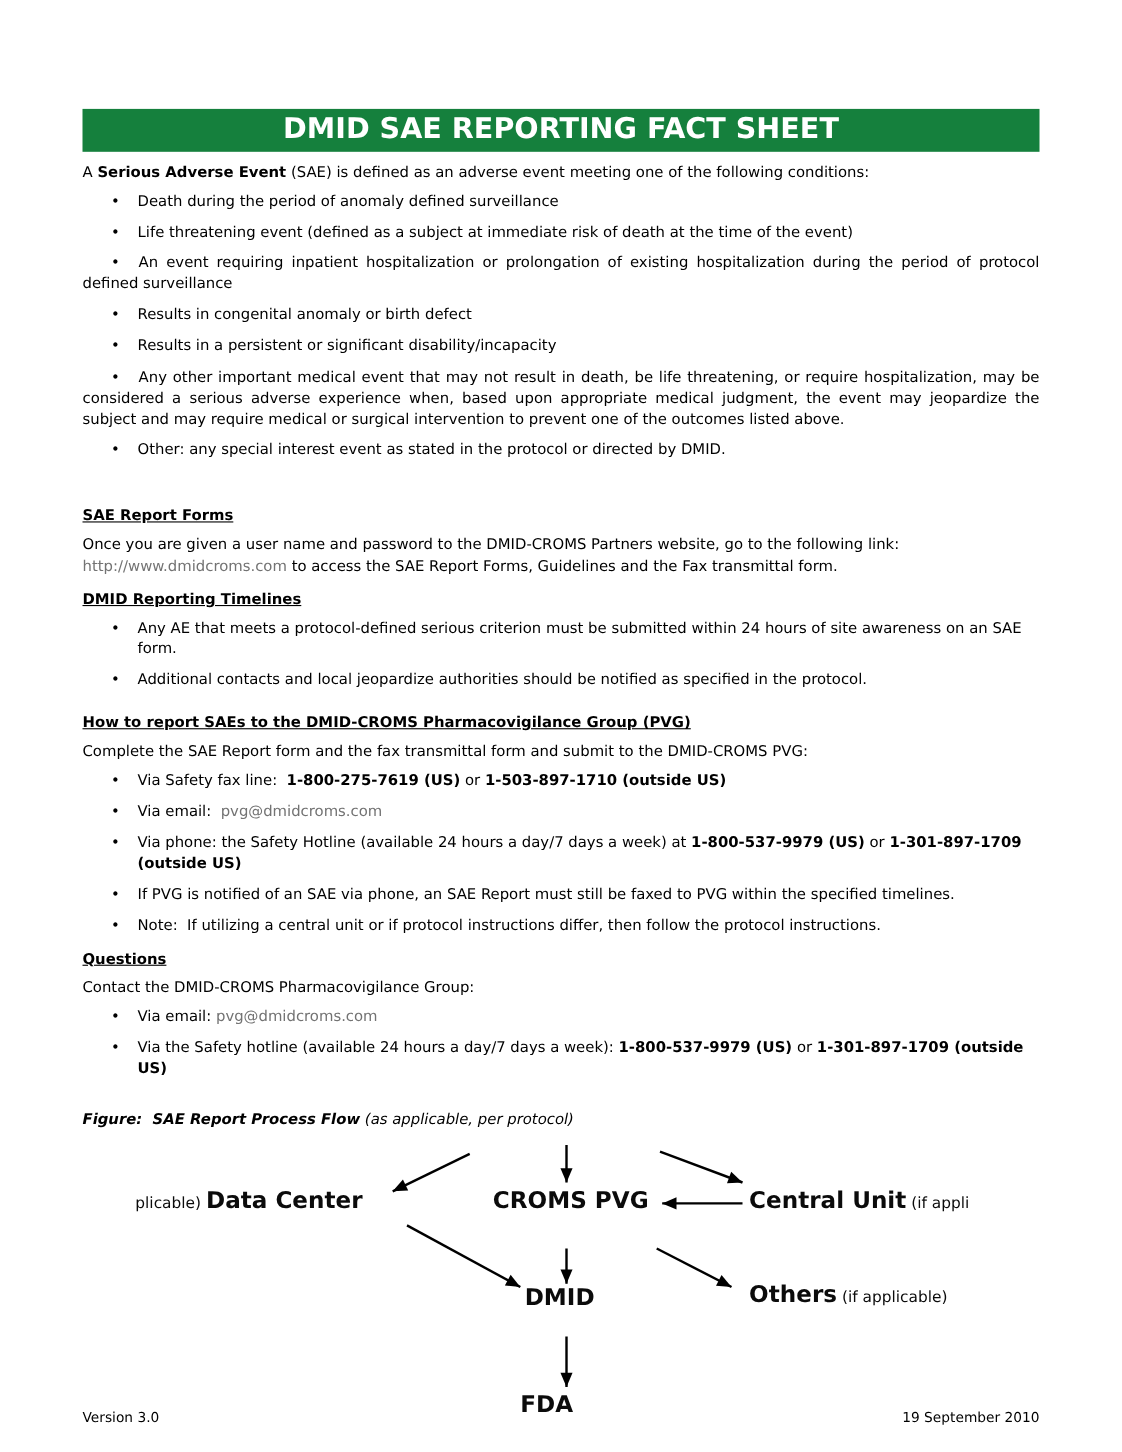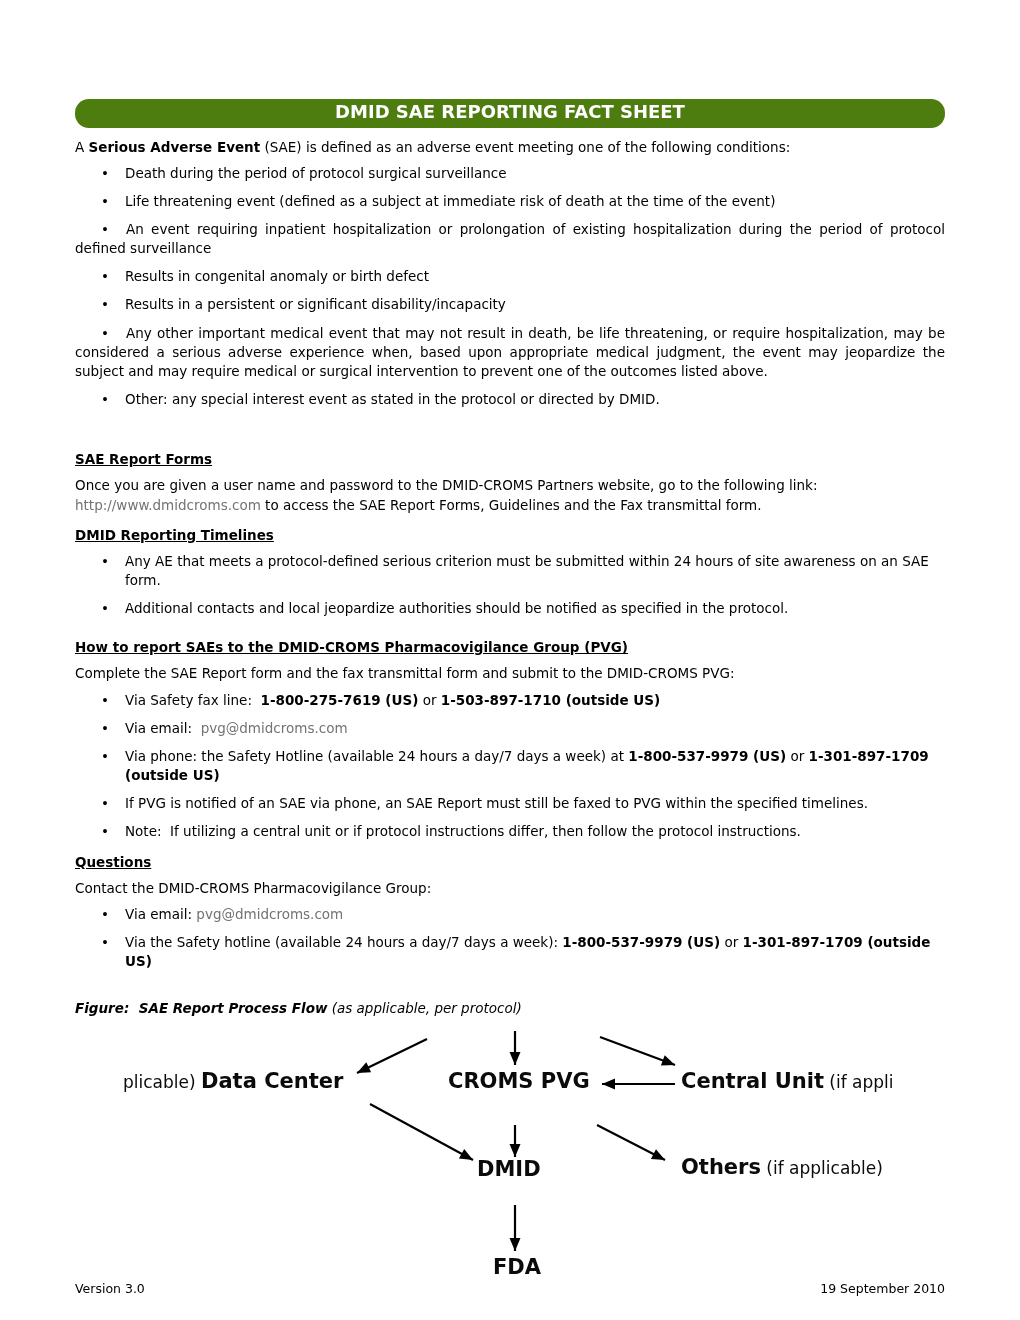--- a/index.html
+++ b/index.html
@@ -12,8 +12,8 @@
   }
   .content { position:absolute; top:99px; left:75px; width:870px; }
   .title-bar {
-    background:#4d7c0f; color:#fff; font-weight:700; font-size:18px;
-    text-align:center; padding:2px 0 4px; line-height:1.25; margin-bottom:10px;border-radius:14px;
+    background:#15803d; color:#fff; font-weight:700; font-size:26px;
+    text-align:center; padding:2px 0 4px; line-height:1.25; margin-bottom:10px;
   }
   .heading { font-weight:700; text-decoration:underline; margin:11px 0 7px; }
   .para { margin:7px 0; }

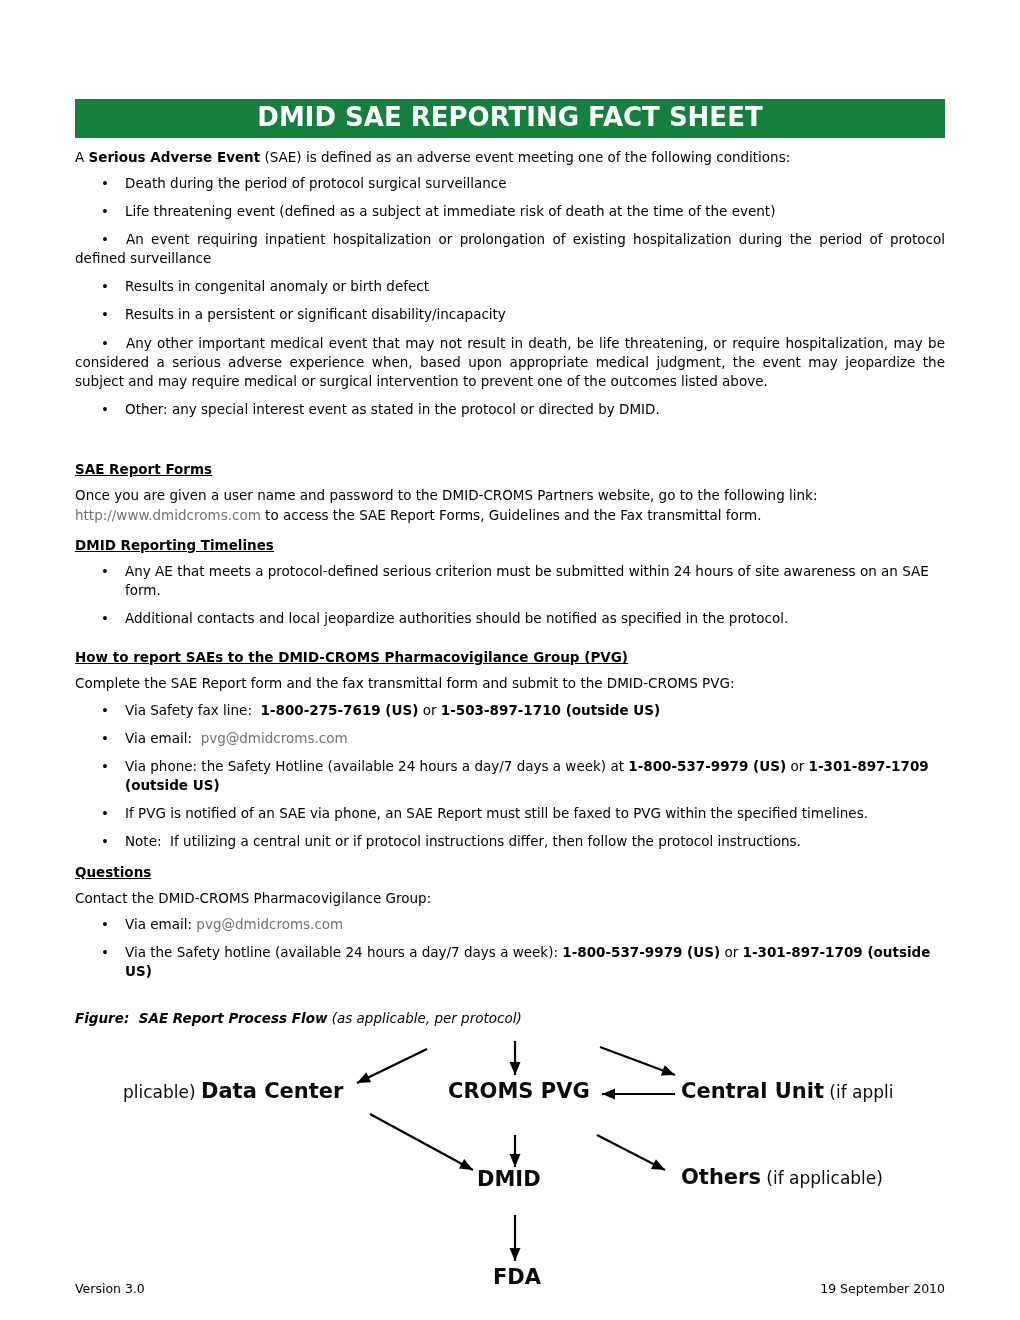--- a/index.html
+++ b/index.html
@@ -49,7 +49,7 @@
 
     <div class="bullet">
       <span class="bm">•</span>
-      <span>Death during the period of protocol surgical surveillance</span>
+      <span>Death during the period of anomaly defined surveillance</span>
     </div>
     <div class="bullet">
       <span class="bm">•</span>

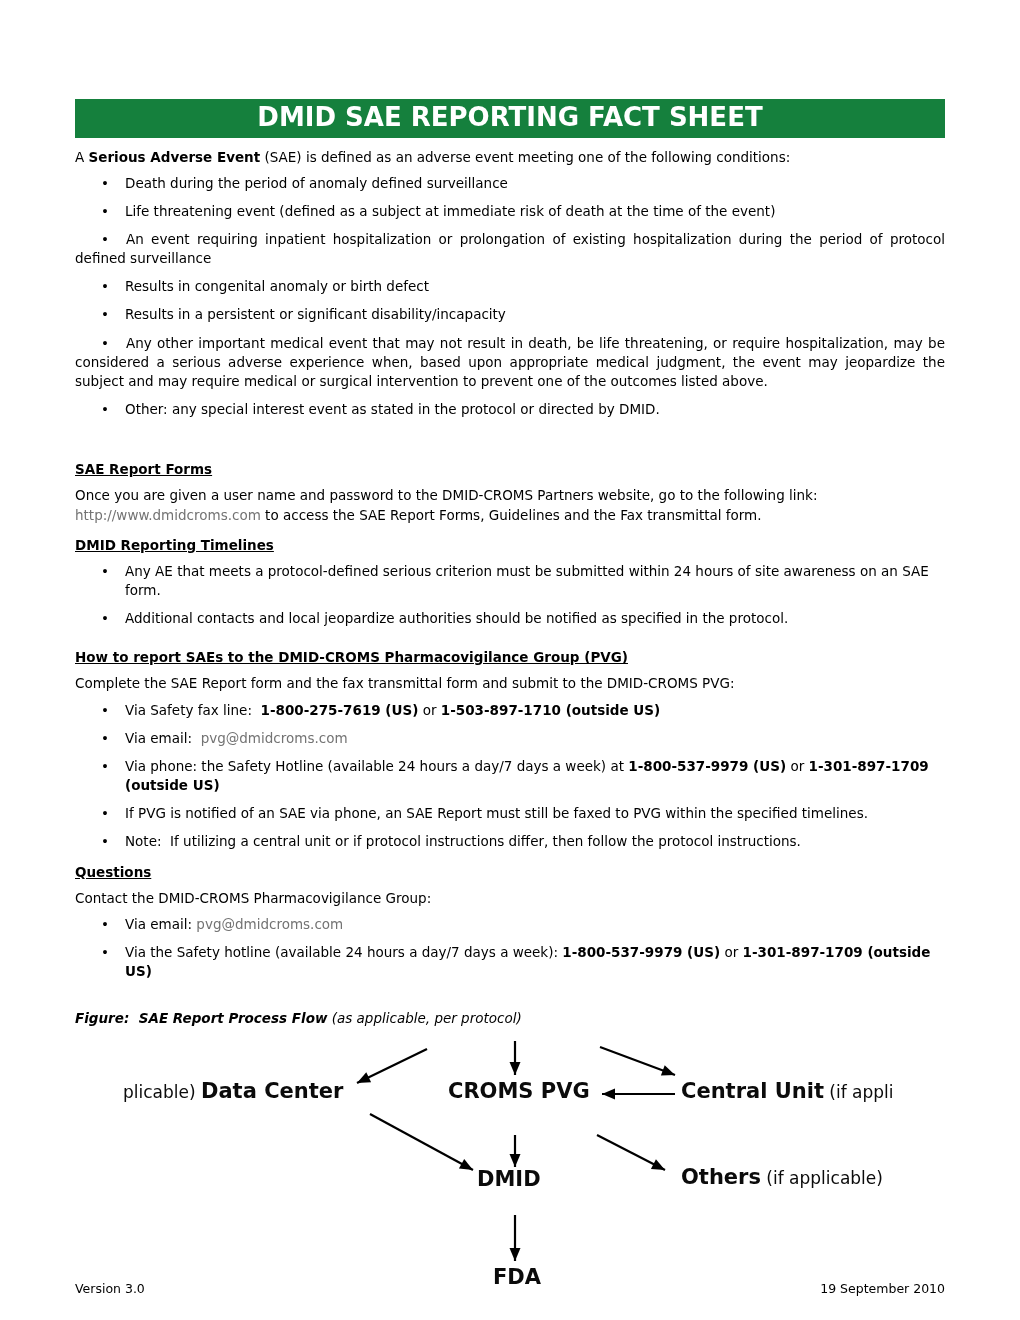--- a/index.html
+++ b/index.html
@@ -28,7 +28,7 @@
   .figure-caption { margin:28px 0 6px;font-style:italic; }
   .diagram { position:relative; height:248px; margin-top:8px; overflow:hidden; }
   .dnode { position:absolute; white-space:nowrap; font-size:21px; font-weight:700; color:#0b0b0b; }
-  .dnode .light { font-weight:400; font-size:17px;text-align:center; }
+  .dnode .light { font-weight:400; font-size:14px;text-align:center; }
   .arrows { position:absolute; left:0; top:0; }
   .footer {
     position:absolute; left:75px; right:75px; bottom:22px;

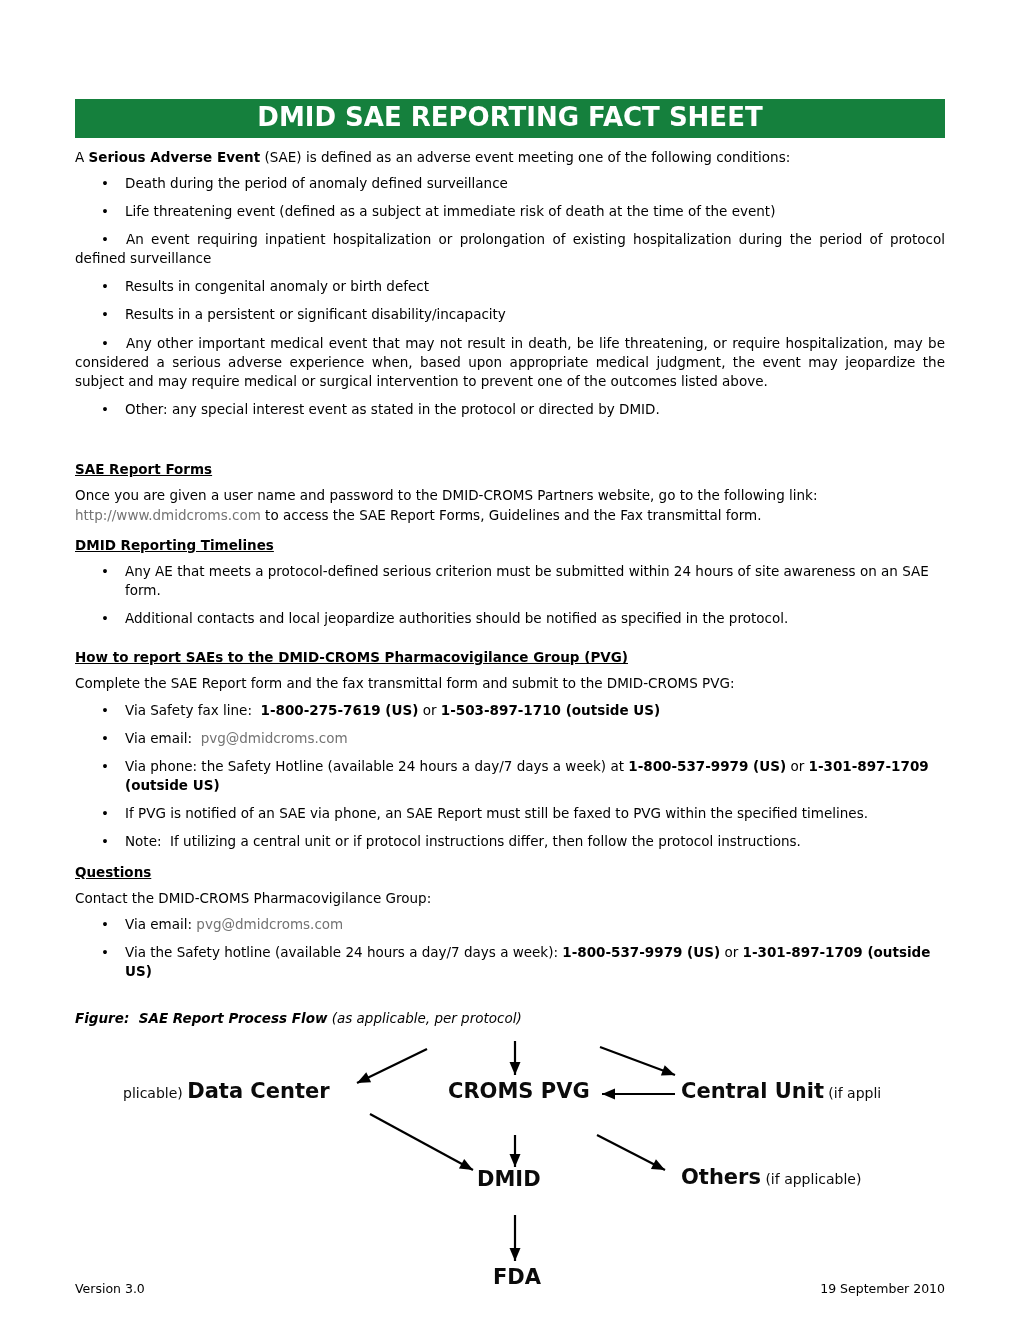--- a/index.html
+++ b/index.html
@@ -158,7 +158,7 @@
       <div class="dnode" style="left:606px; top:126px;">
         <span>Others</span><span class="light"> (if applicable)</span>
       </div>
-      <div class="dnode" style="left:418px; top:226px;">
+      <div class="dnode" style="left:398px; top:226px;">
         <span>FDA</span>
       </div>
     </div>

